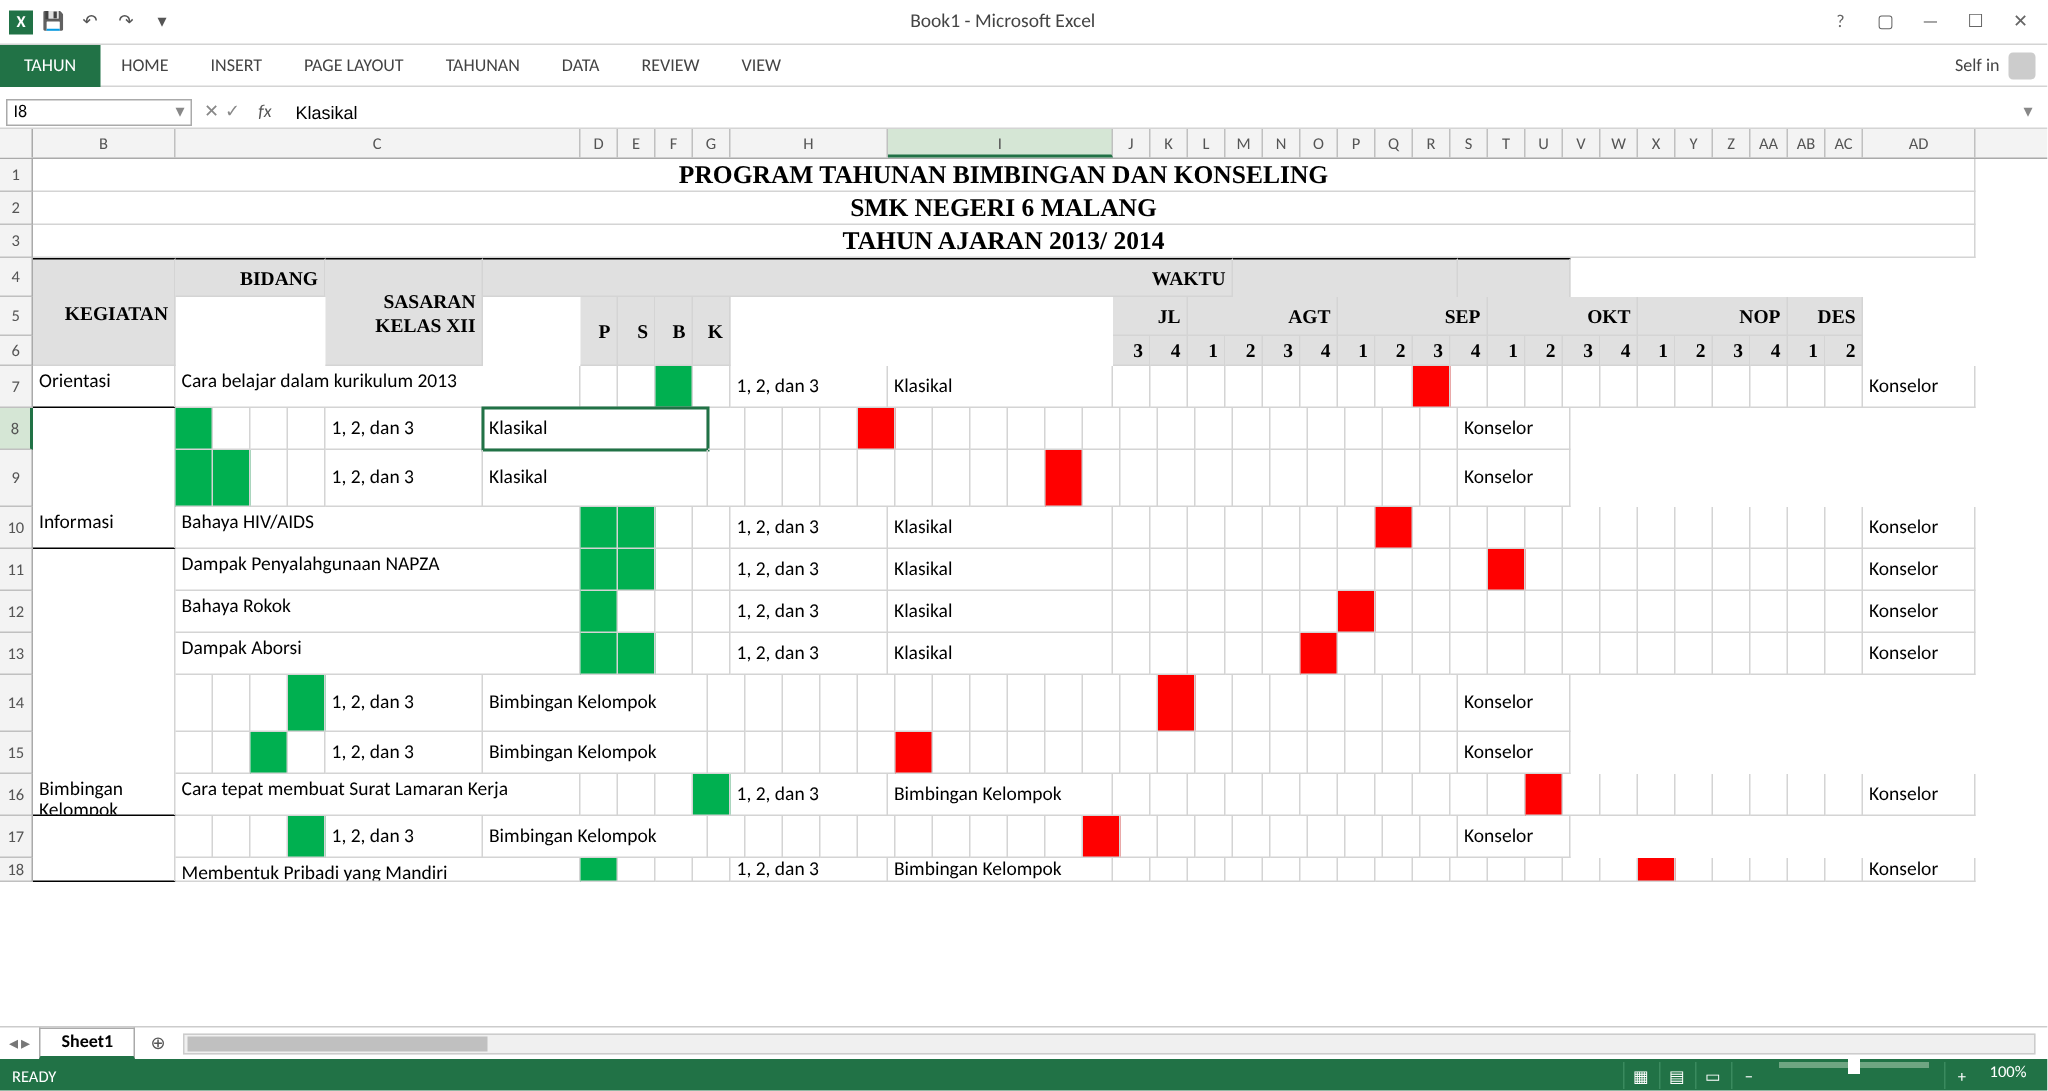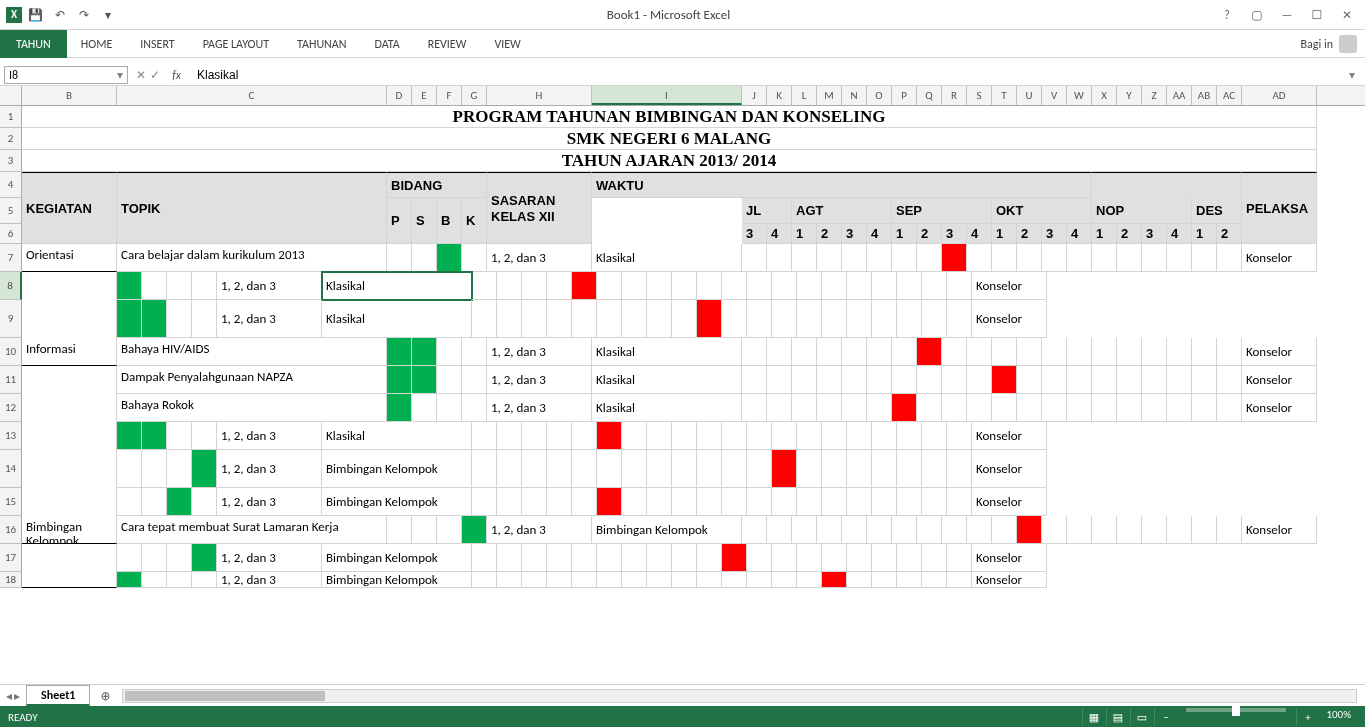--- a/index.html
+++ b/index.html
@@ -94,7 +94,7 @@
   <div class="tab">REVIEW</div>
   <div class="tab">VIEW</div>
   <div class="signin">
-    <span>Bagi in</span>
+    <span>Self in</span>
     <span class="user-icon"></span>
   </div>
 </div>

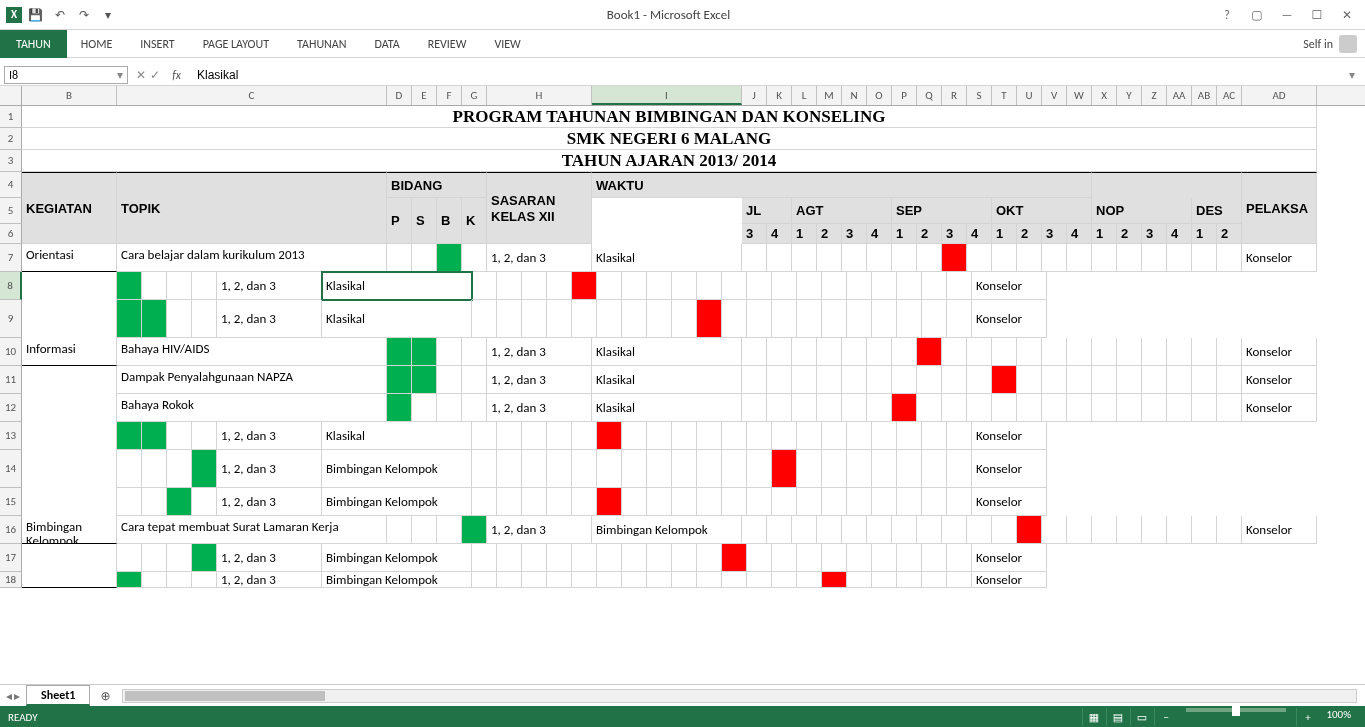--- a/index.html
+++ b/index.html
@@ -41,7 +41,7 @@
 .gridrow { display: flex; }
 .cell { border-right: 1px solid #d4d4d4; border-bottom: 1px solid #d4d4d4; padding: 2px 4px; font-size: 13px; overflow: hidden; white-space: nowrap; }
 .big-title { font-family: "Times New Roman", serif; font-weight: bold; font-size: 17px; text-align: center; }
-.hdr-bold { font-family: Liberation Sans, sans-serif; font-weight: bold; text-align: left; }
+.hdr-bold { font-family: Liberation Serif, serif; font-weight: bold; text-align: right; }
 .green { background: #00b050; }
 .red { background: #ff0000; }
 .hdr-bg { background: #e0e0e0; }

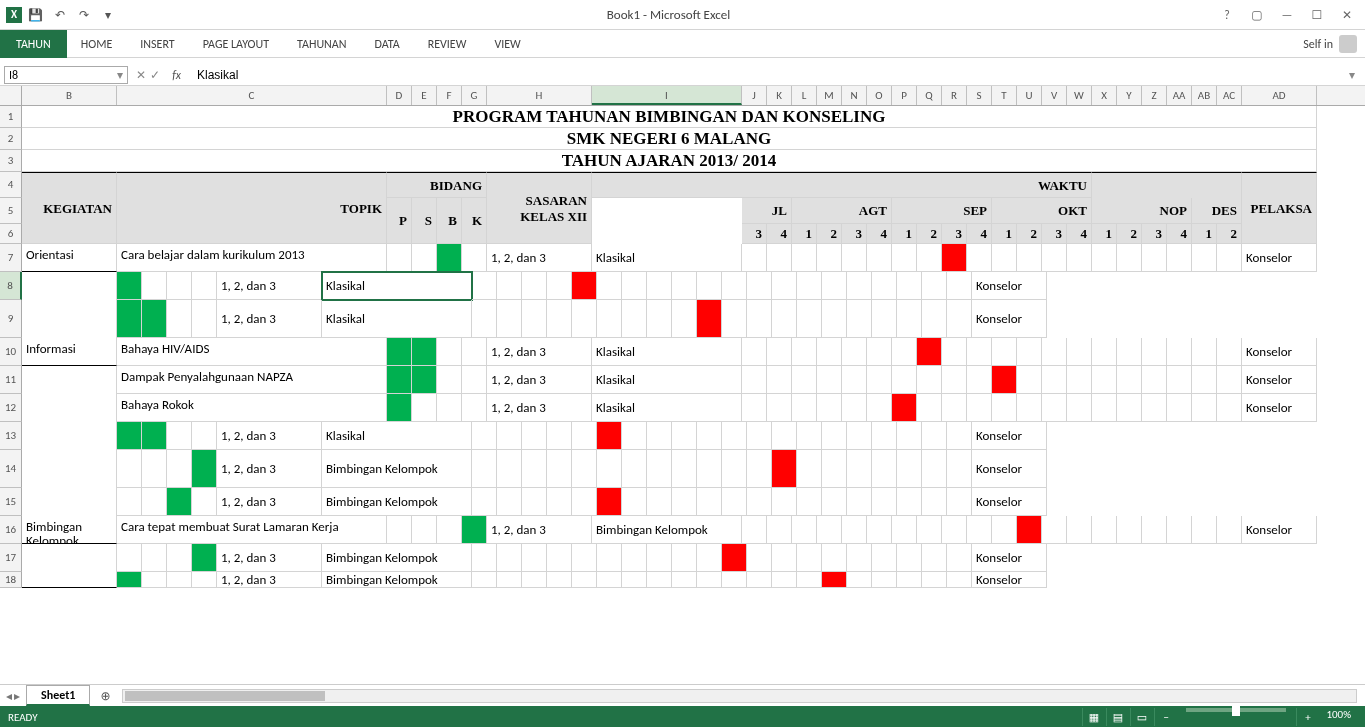--- a/index.html
+++ b/index.html
@@ -165,7 +165,6 @@
       <div class="gridrow" style="height: 26px;">
         <div class="rowhdr" style="height: 26px;">4</div>
         <div class="cell hdr-bold hdr-bg" style="width: 95px; height: 72px; line-height: 68px; border-top: 1px solid rgb(0, 0, 0);">KEGIATAN</div>
-        <div class="cell hdr-bold hdr-bg" style="width: 270px; height: 72px; line-height: 68px; border-top: 1px solid rgb(0, 0, 0);">TOPIK</div>
         <div class="cell hdr-bold hdr-bg" style="width: 100px; height: 26px; line-height: 22px; border-top: 1px solid rgb(0, 0, 0);">BIDANG</div>
         <div class="cell hdr-bold hdr-bg" style="width: 105px; height: 72px; line-height: 16px; padding-top: 20px; white-space: normal; border-top: 1px solid rgb(0, 0, 0);">SASARAN KELAS XII</div>
         <div class="cell hdr-bold hdr-bg" style="width: 500px; height: 26px; line-height: 22px; border-top: 1px solid rgb(0, 0, 0);">WAKTU</div>

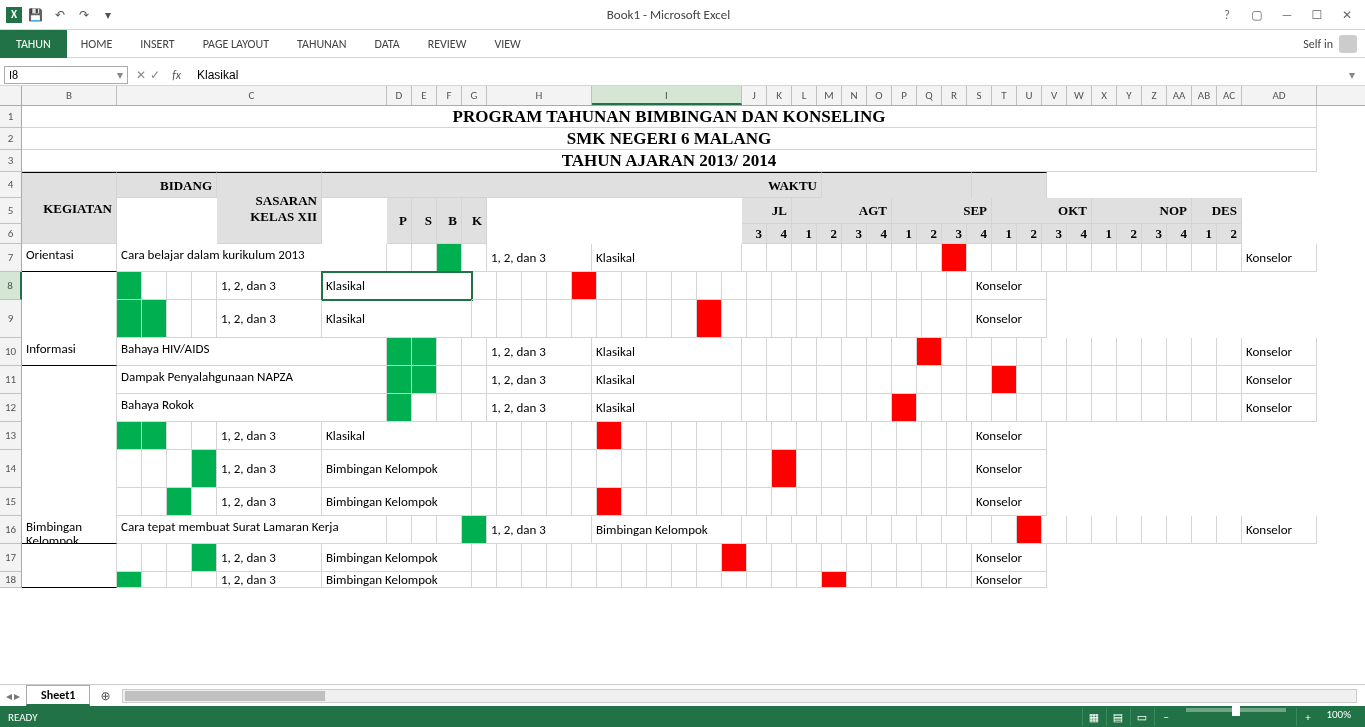--- a/index.html
+++ b/index.html
@@ -414,6 +414,7 @@
       <div class="gridrow" style="height: 28px;">
         <div class="rowhdr" style="height: 28px;">13</div>
         <div class="cell " style="width: 95px; height: 28px; line-height: 14px; white-space: normal; padding-top: 4px; border-bottom: none;"></div>
+        <div class="cell " style="width: 270px; height: 28px; line-height: 14px; white-space: normal; padding-top: 4px;">Dampak Aborsi</div>
         <div class="cell green" style="width: 25px; height: 28px; line-height: 24px;"></div>
         <div class="cell green" style="width: 25px; height: 28px; line-height: 24px;"></div>
         <div class="cell " style="width: 25px; height: 28px; line-height: 24px;"></div>

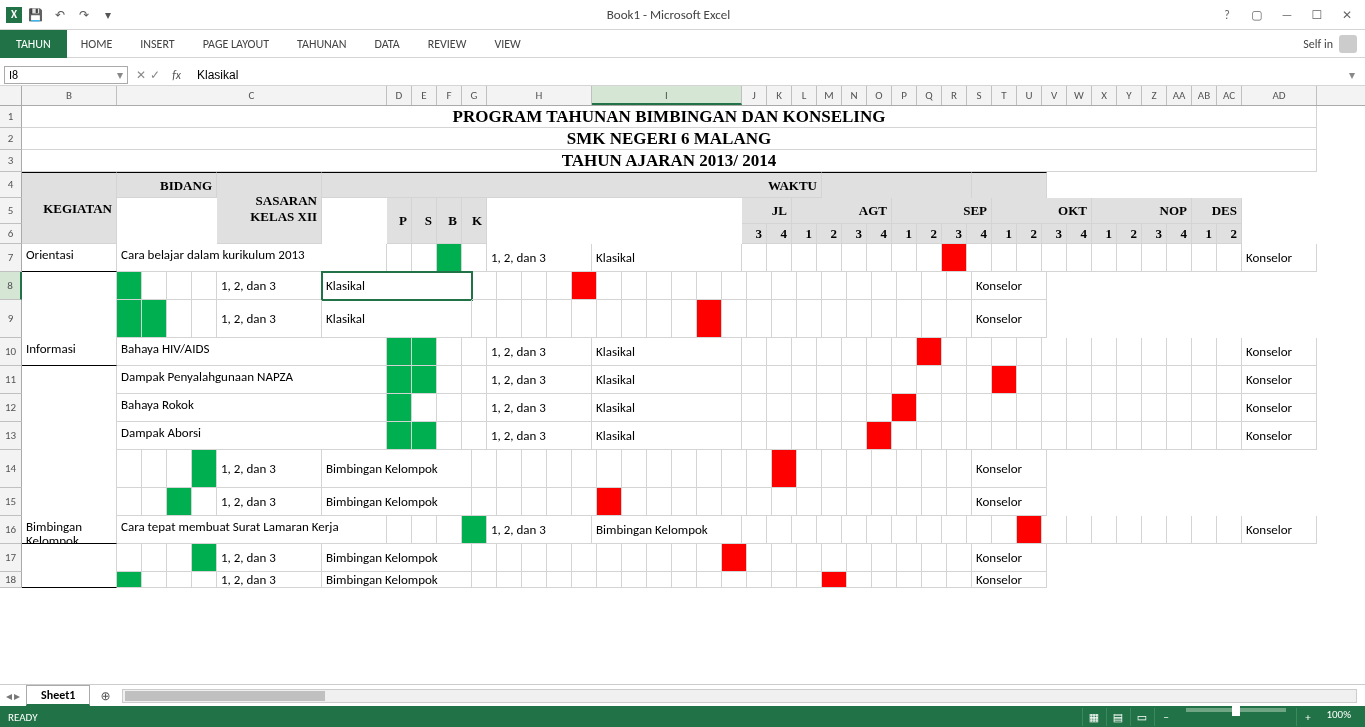--- a/index.html
+++ b/index.html
@@ -571,6 +571,7 @@
       <div class="gridrow" style="height: 16px; overflow: hidden;">
         <div class="rowhdr" style="height: 16px;">18</div>
         <div class="cell " style="width: 95px; height: 16px; line-height: 14px; white-space: normal; padding-top: 4px; border-bottom: 1px solid rgb(0, 0, 0);"></div>
+        <div class="cell " style="width: 270px; height: 16px; line-height: 14px; white-space: normal; padding-top: 4px;">Membentuk Pribadi yang Mandiri</div>
         <div class="cell green" style="width: 25px; height: 16px; line-height: 12px;"></div>
         <div class="cell " style="width: 25px; height: 16px; line-height: 12px;"></div>
         <div class="cell " style="width: 25px; height: 16px; line-height: 12px;"></div>

